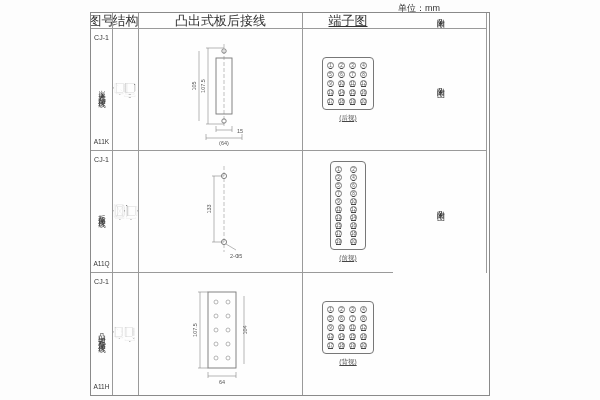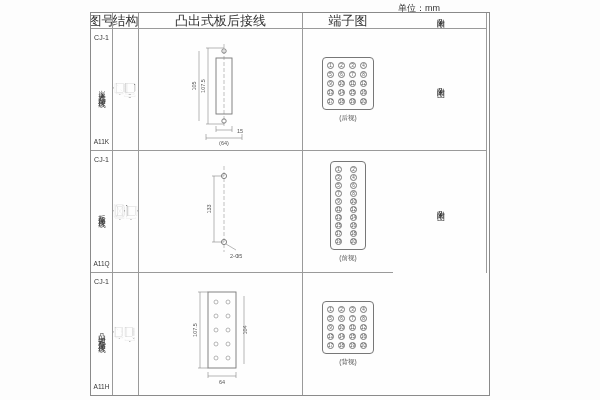--- a/index.html
+++ b/index.html
@@ -11,7 +11,7 @@
        background:#fefefe;}
   .cell{border-right:1px solid #9a9a9a;border-bottom:1px solid #9a9a9a;display:flex;align-items:center;
         justify-content:center;overflow:hidden;}
-  .cell.last-col{border-right:none;}
+  .cell.last-col{border-right:none;text-decoration:underline;}
   .cell.last-row{border-bottom:none;}
   .hdr{font-size:13px;color:#333;white-space:nowrap;}
   .vtext{writing-mode:vertical-rl;text-orientation:upright;font-size:8px;letter-spacing:2px;color:#333;}

